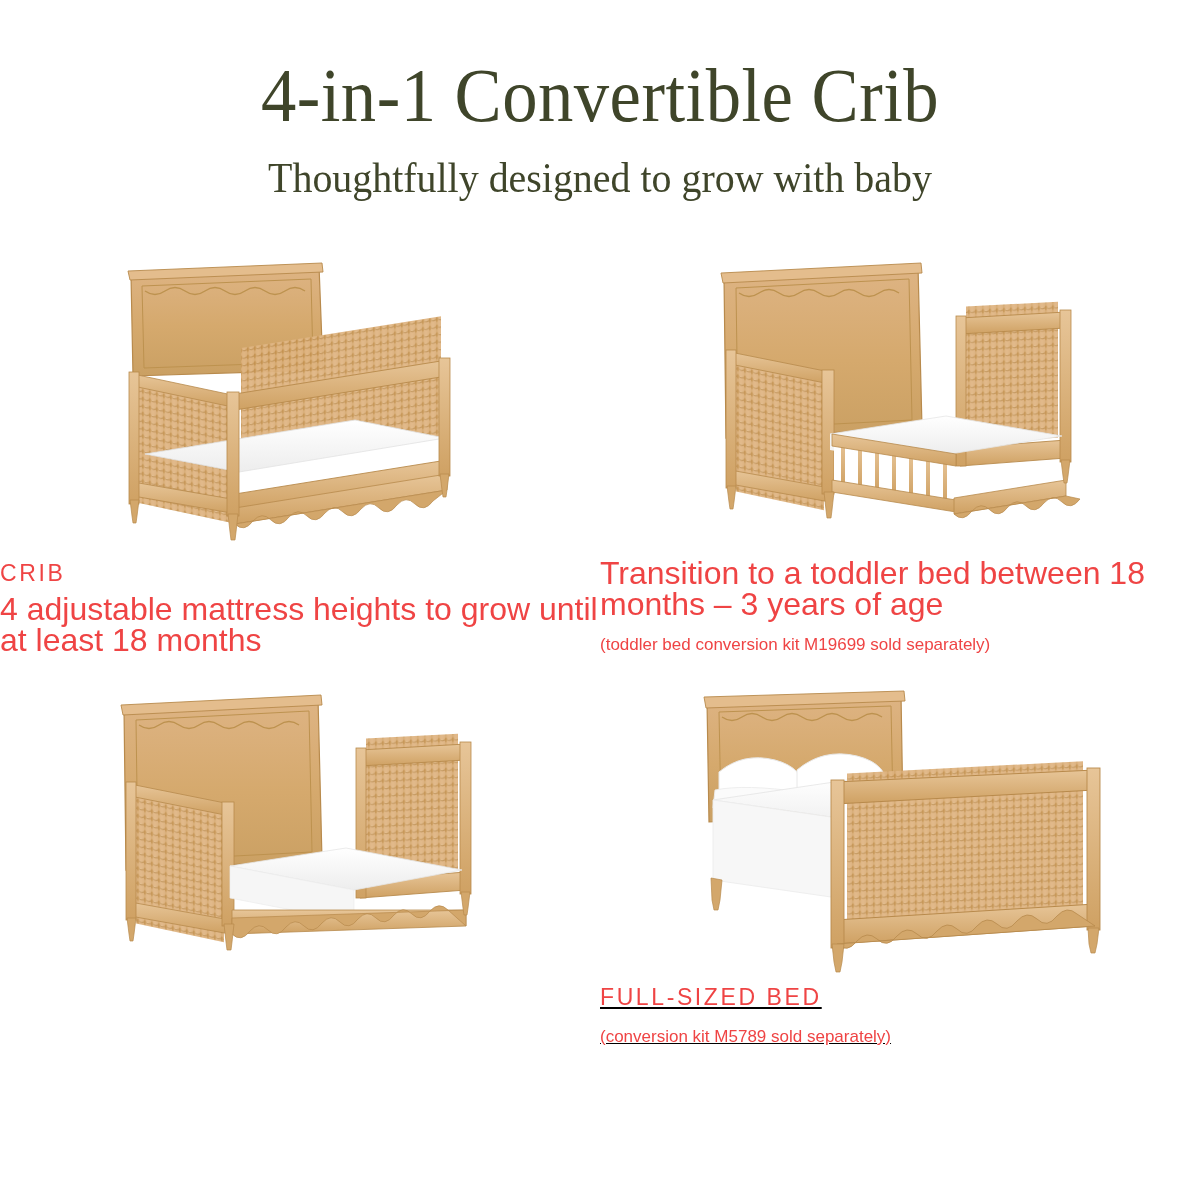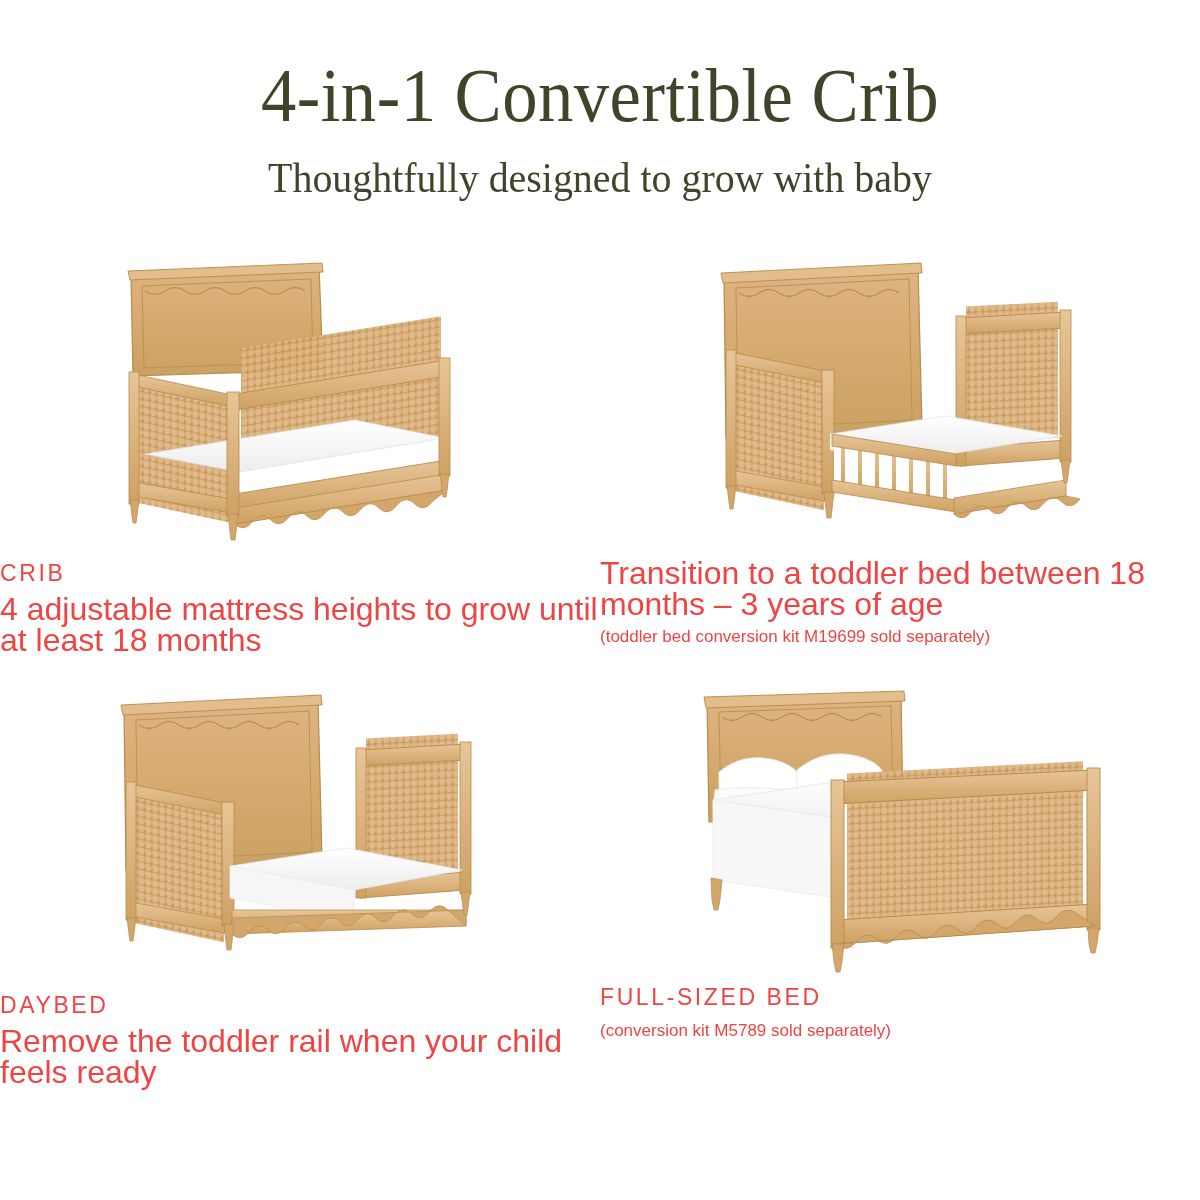--- a/index.html
+++ b/index.html
@@ -90,7 +90,7 @@
   .cap-note {
     font-size: 17px;
     line-height: 26px;
-    margin: 4px 0 0 0;
+    margin: 12px 0 0 0;
     font-weight: 400;
   }
 </style>

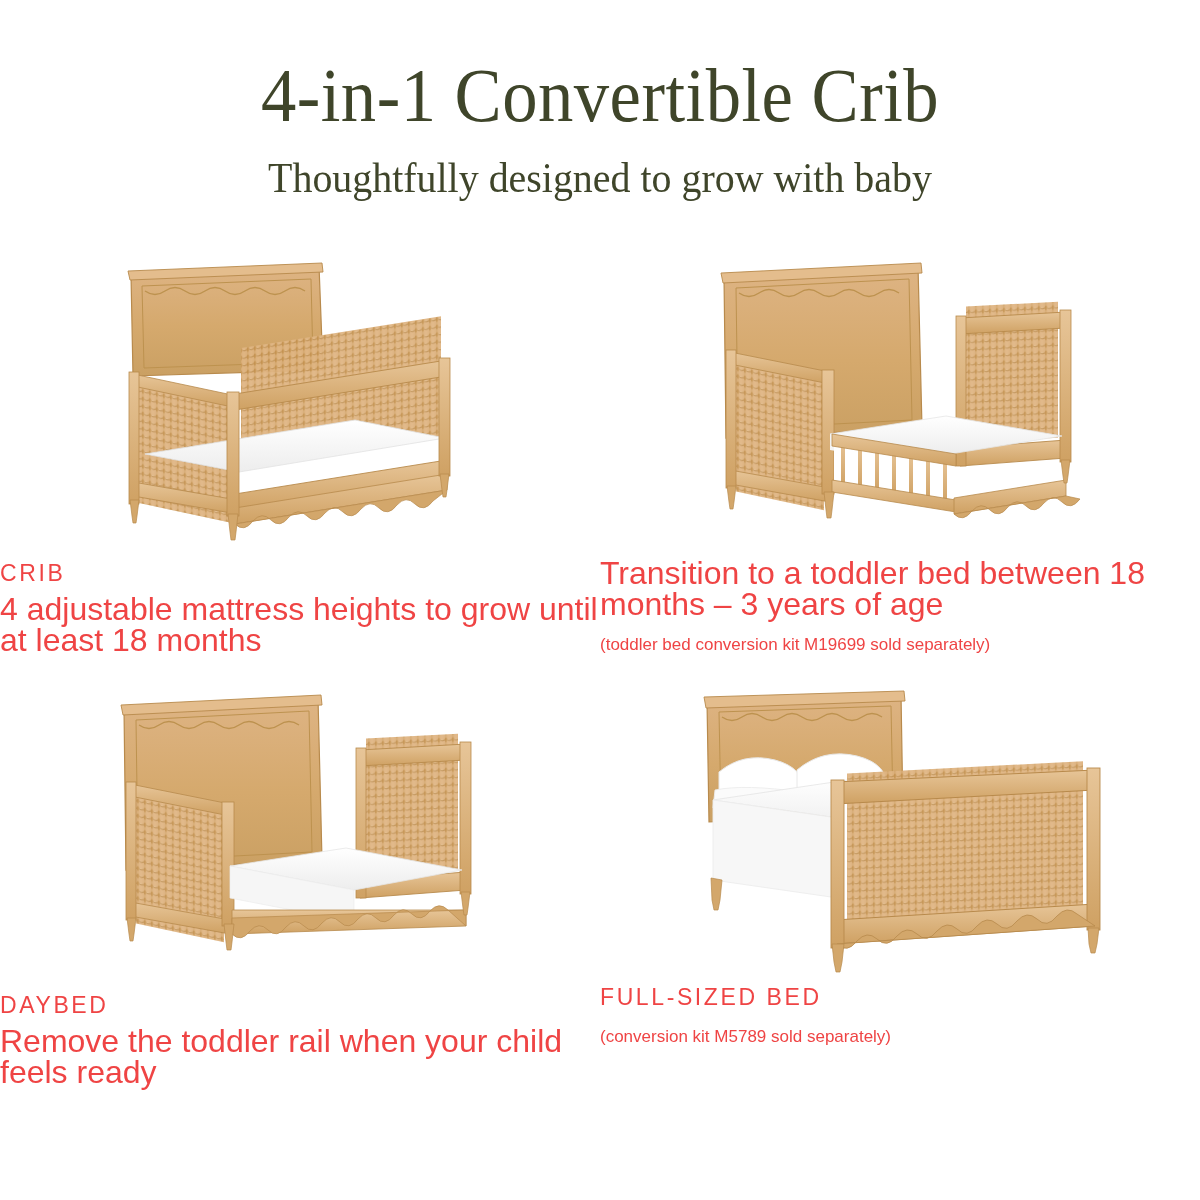--- a/index.html
+++ b/index.html
@@ -296,10 +296,6 @@
           </g>
         </svg>
       </div>
-      <div class="caption">
-        <p class="cap-label">DAYBED</p>
-        <p class="cap-desc">Remove the toddler rail when your child feels ready</p>
-      </div>
     </div>
 
     <div class="panel panel-br">

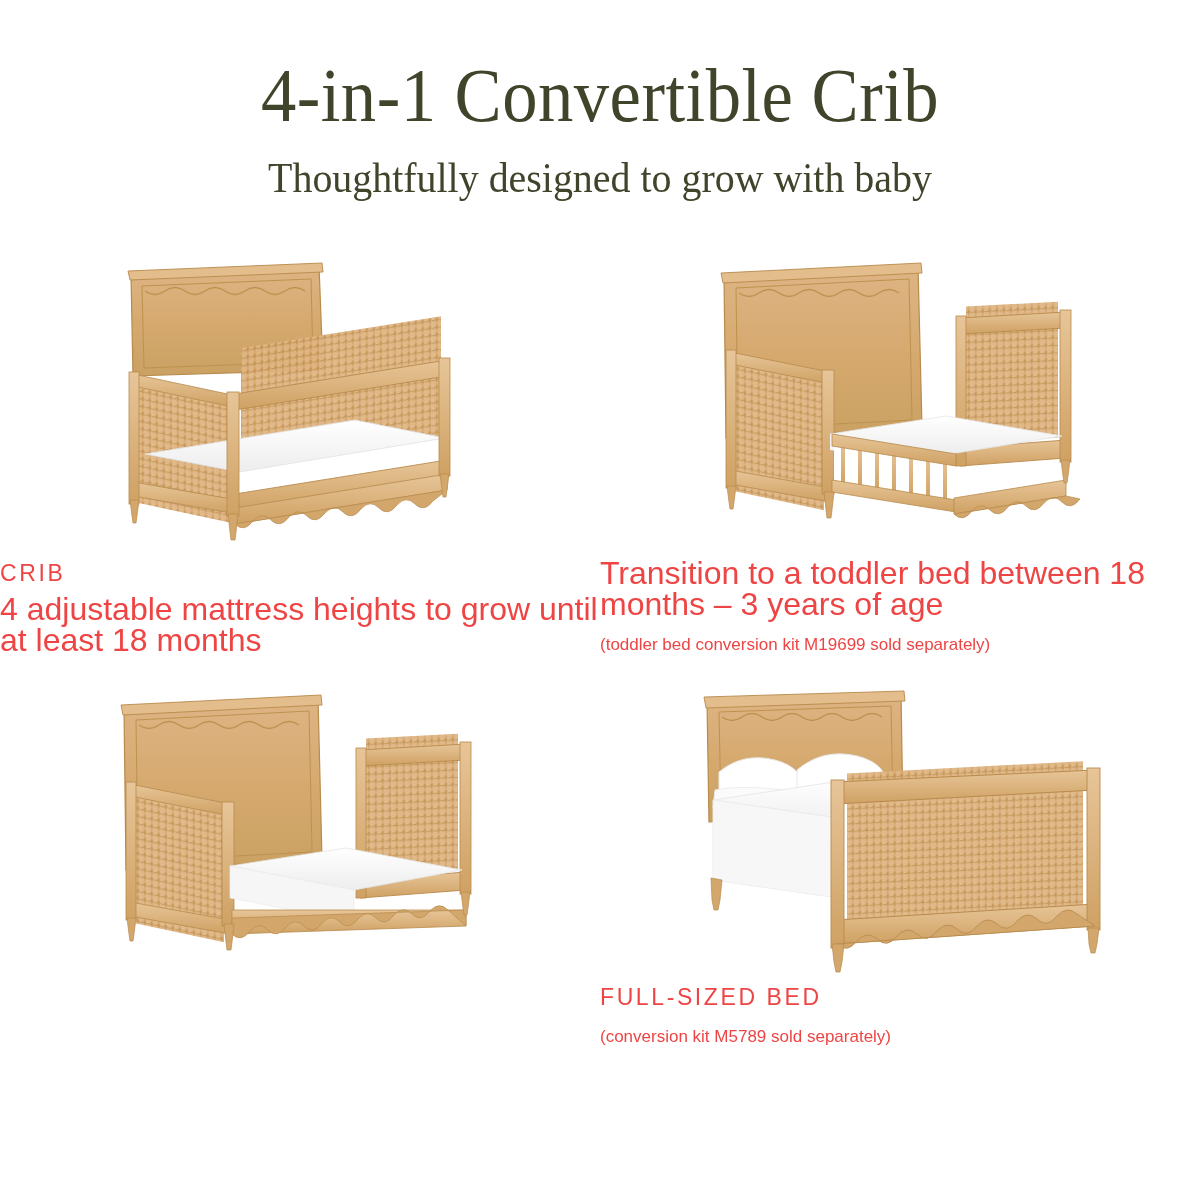--- a/index.html
+++ b/index.html
@@ -60,7 +60,7 @@
   .panel-tl { left: 0;   top: 0;   }
   .panel-tr { left: 600px; top: 0; }
   .panel-bl { left: 0;   top: 432px; }
-  .panel-br { left: 600px; top: 424px; }
+  .panel-br { left: 600px; top: 424px; text-decoration: underline; }
 
   .figure {
     position: relative;

